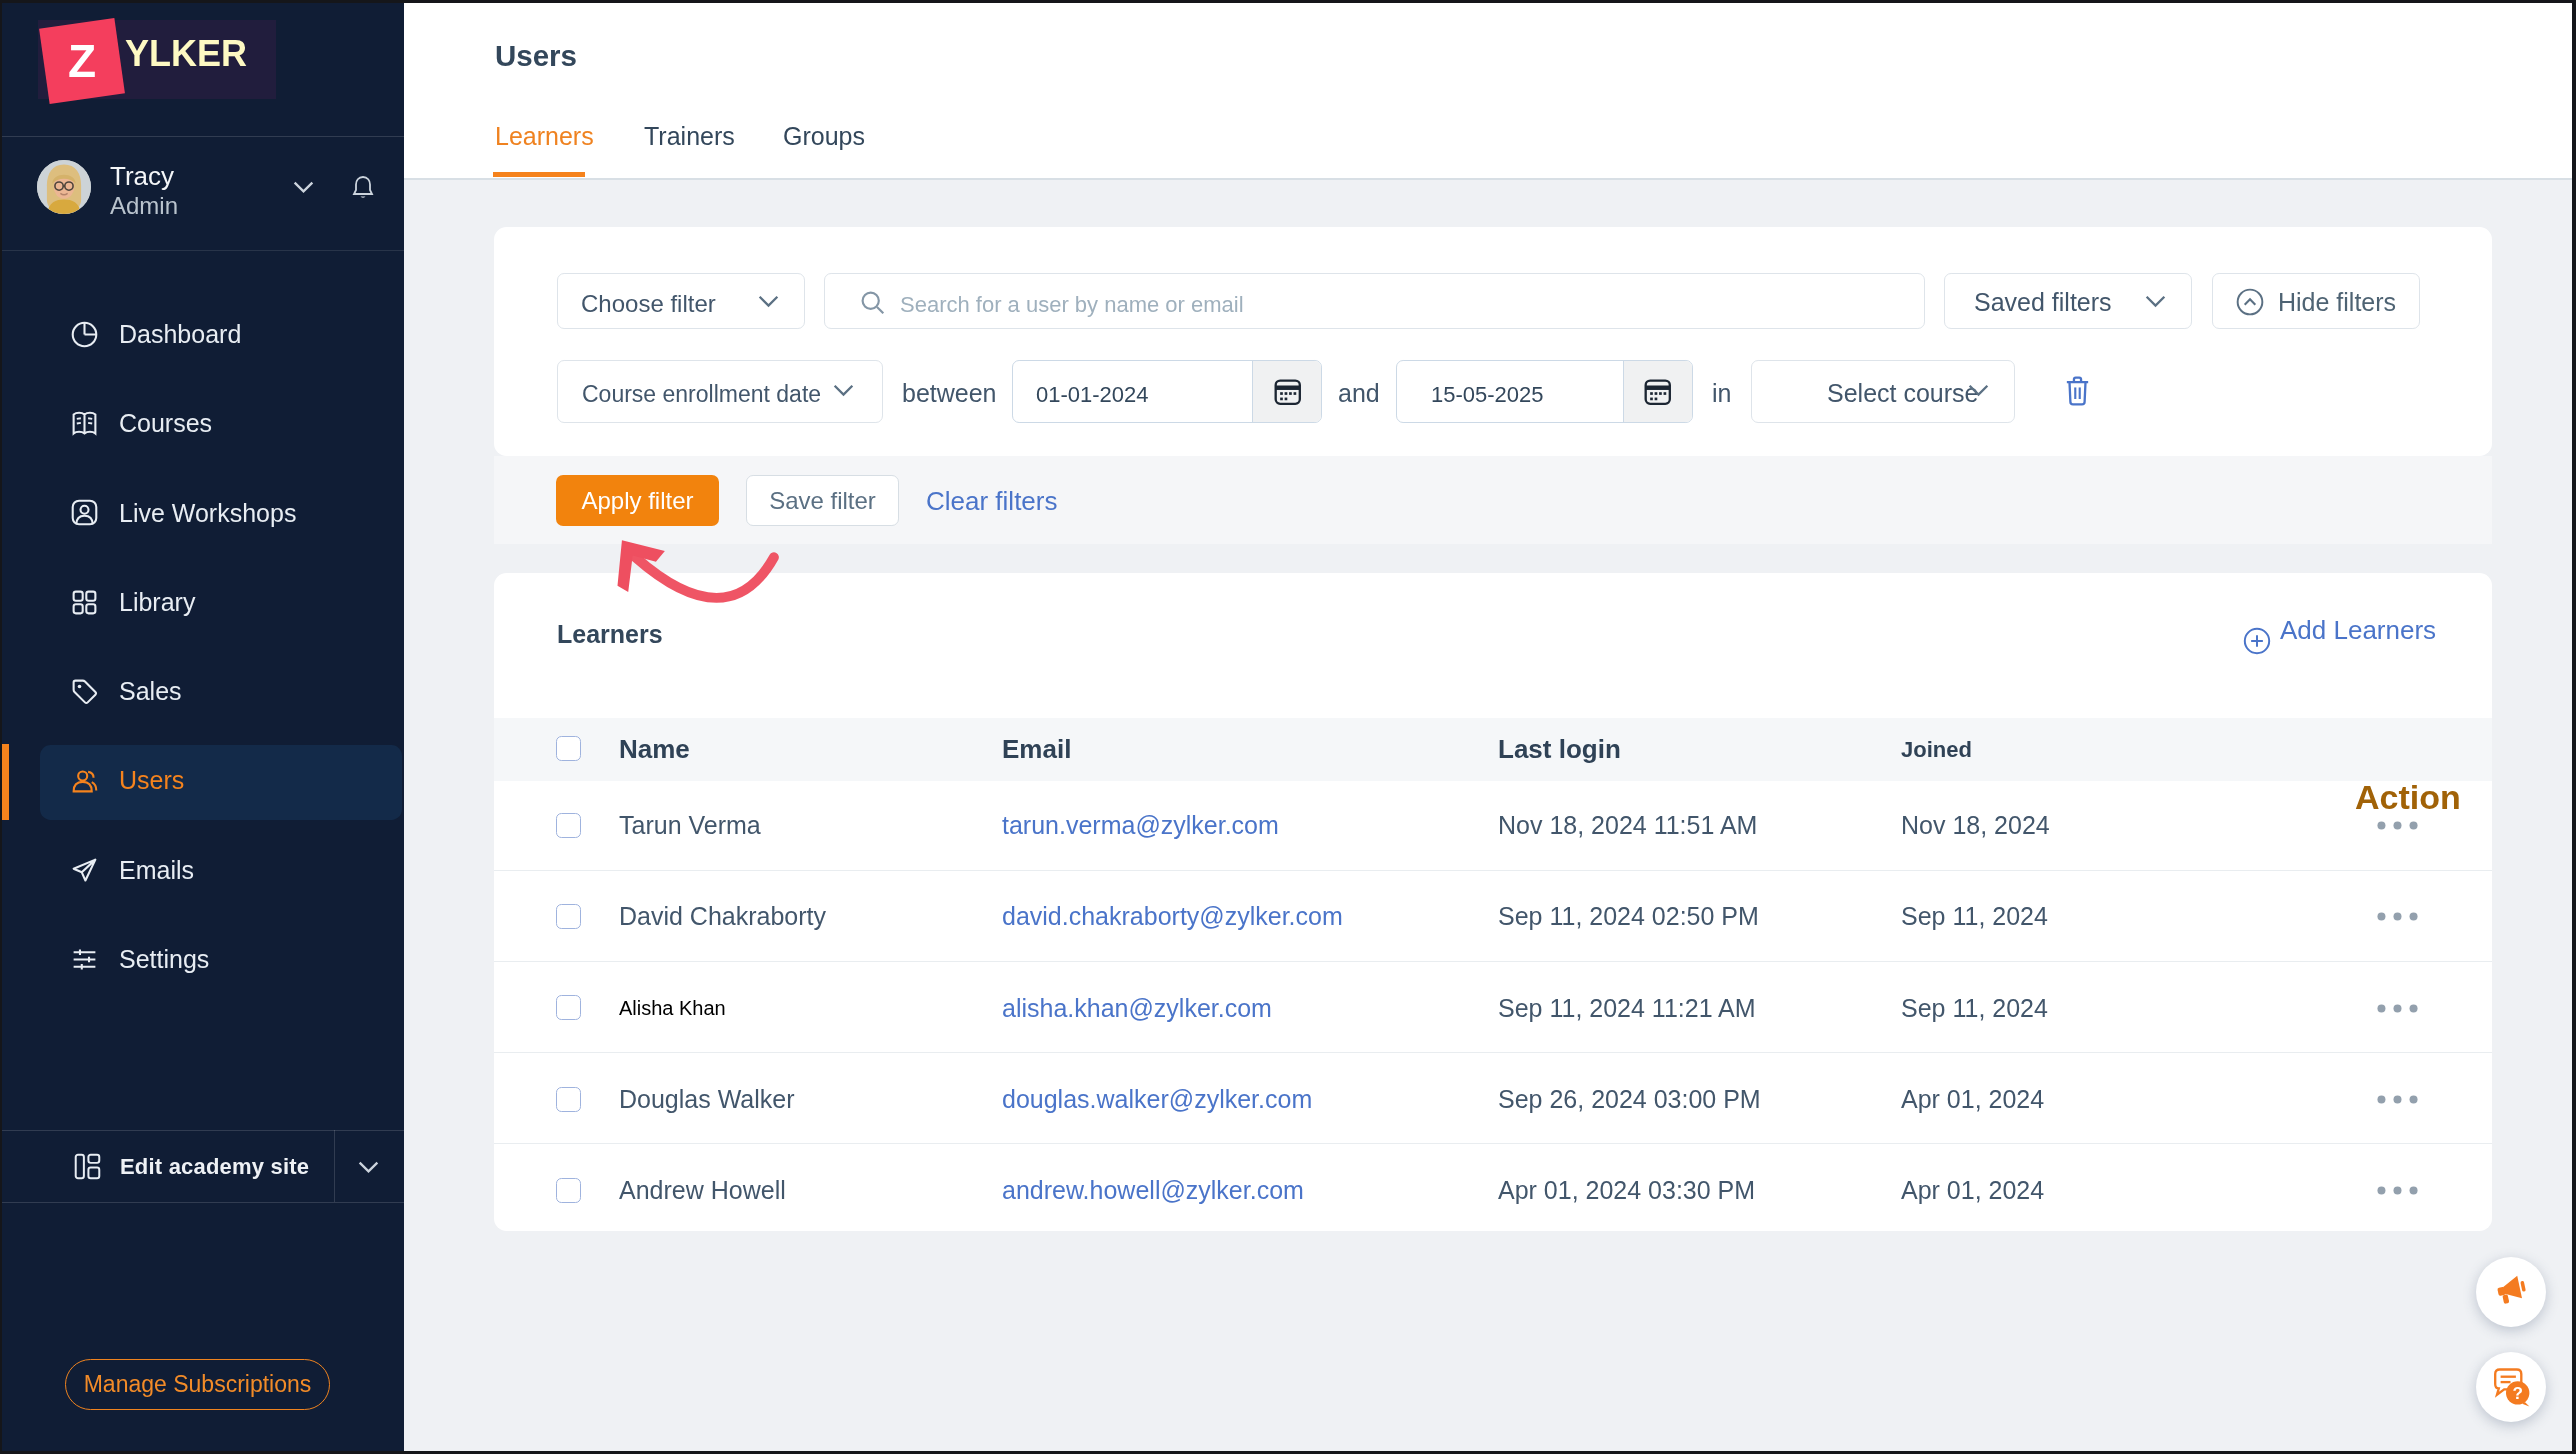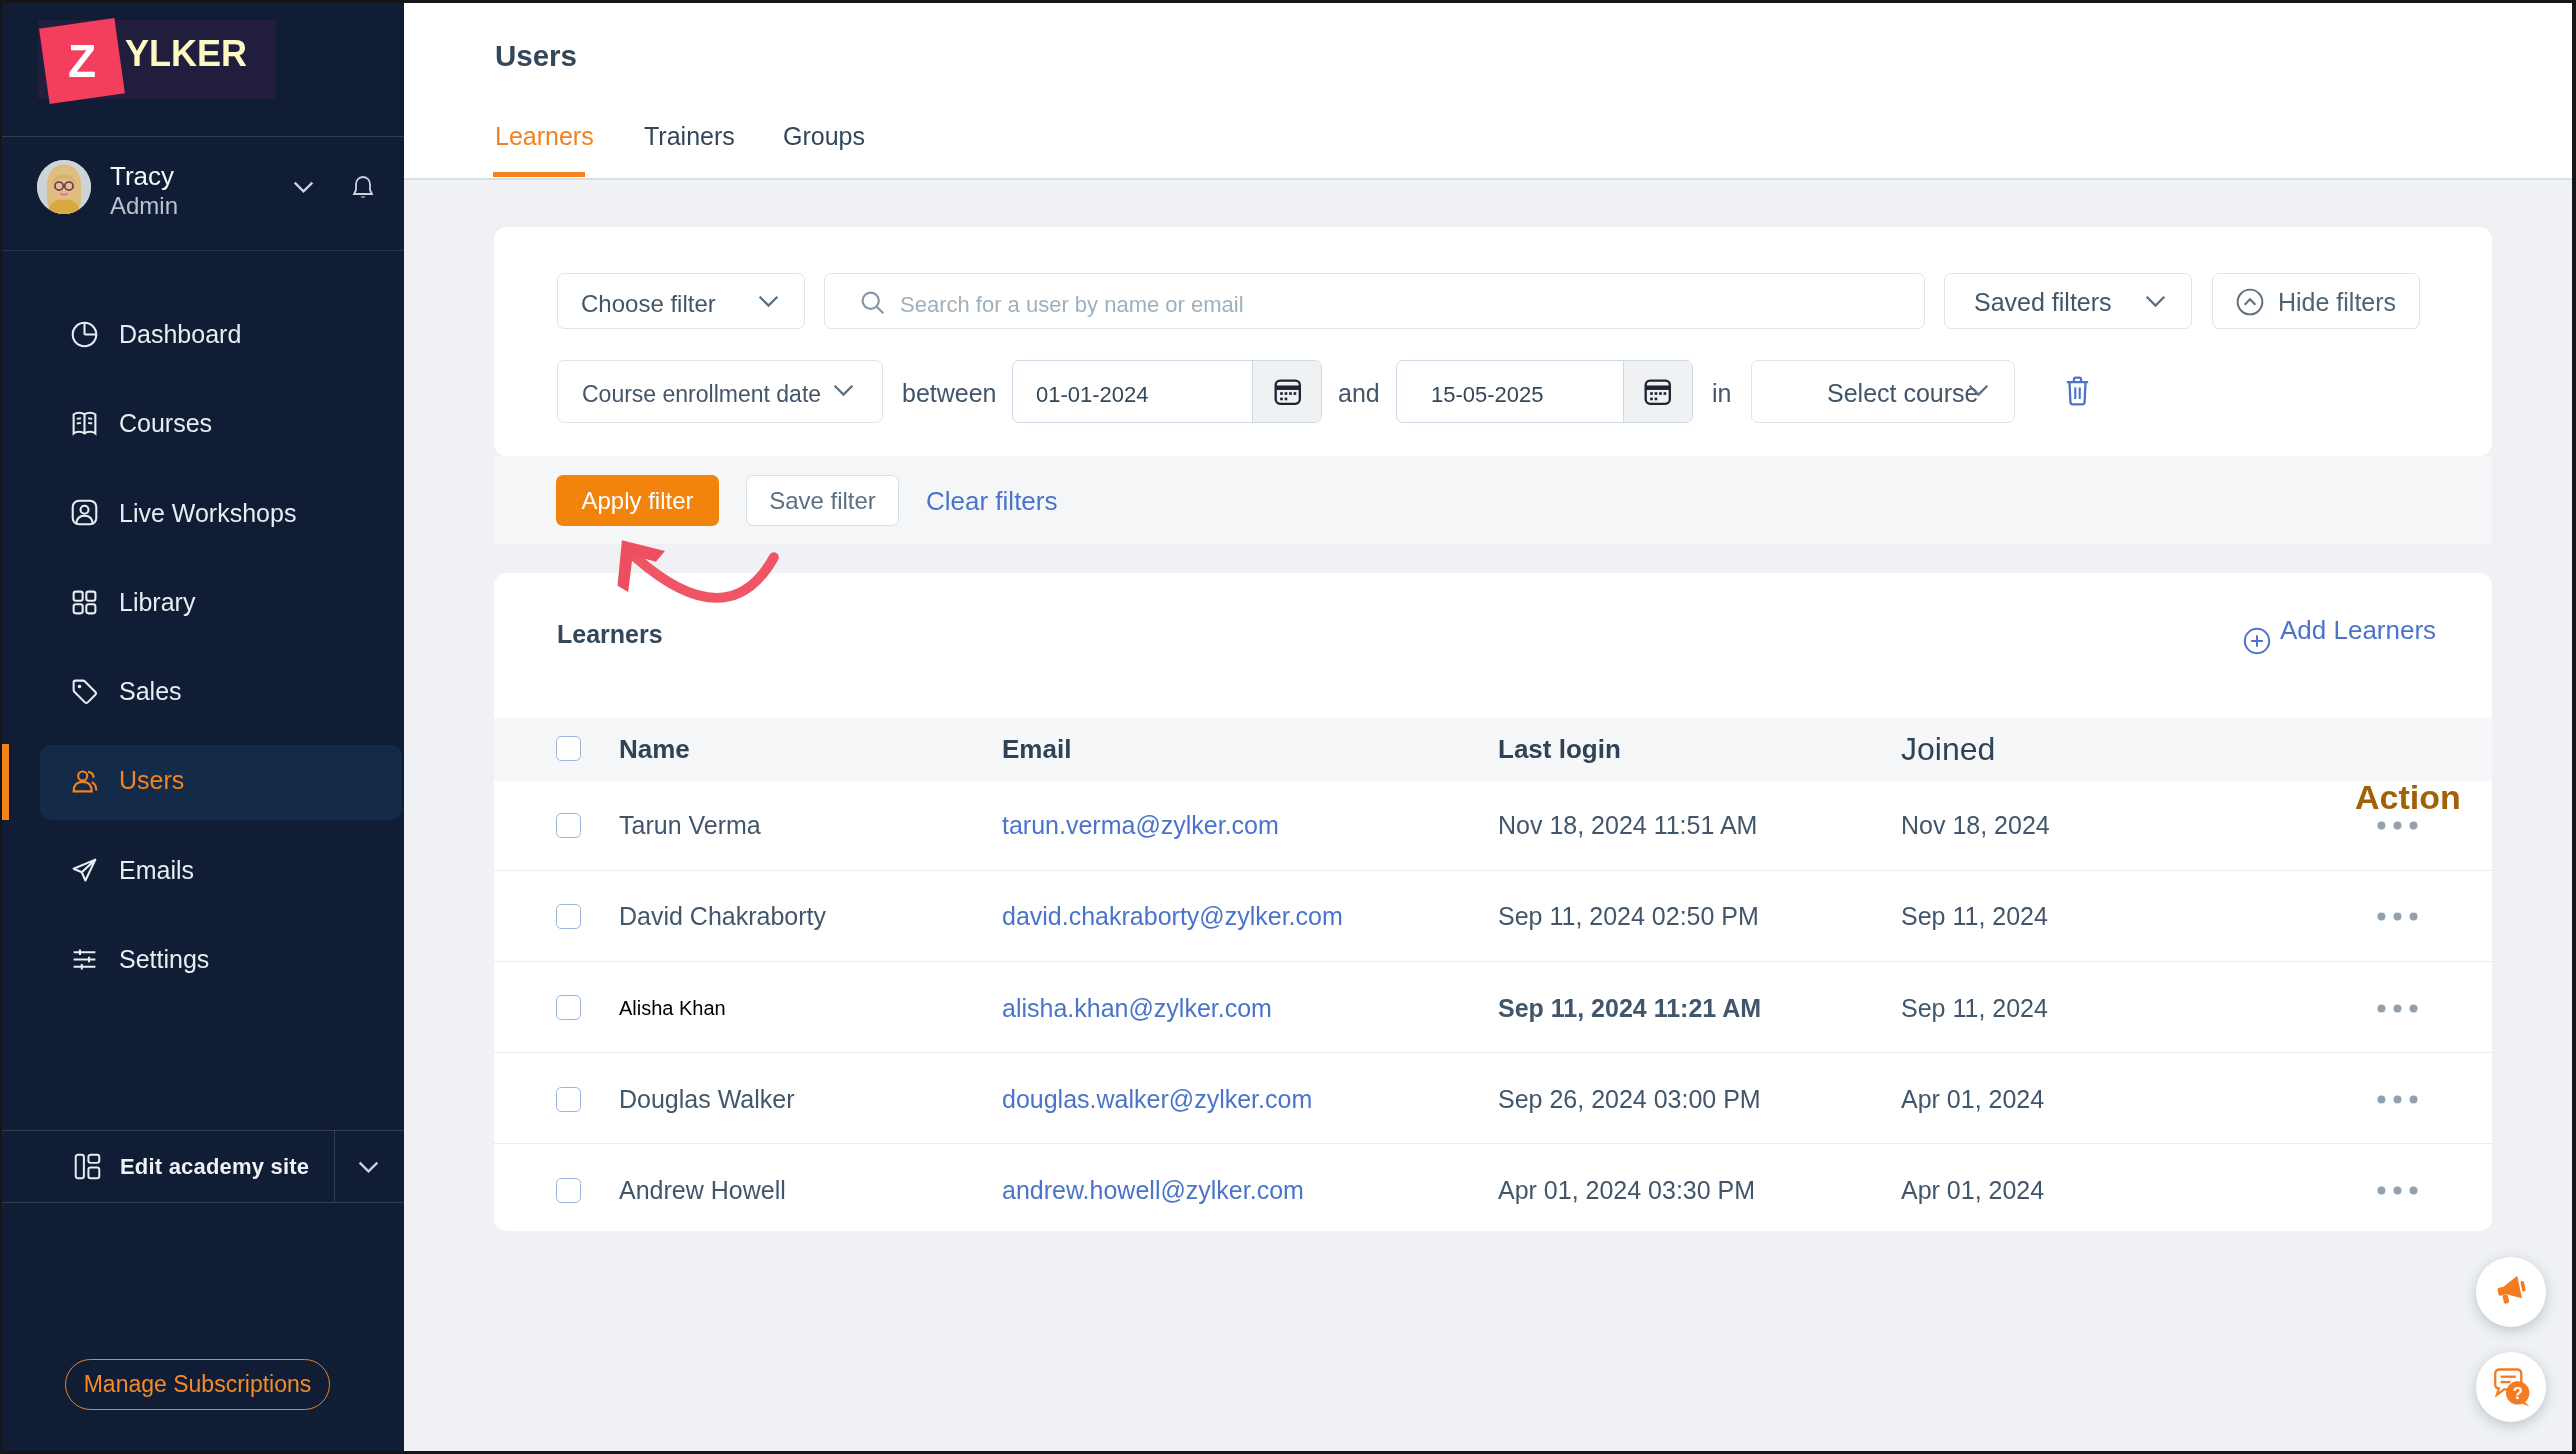--- a/index.html
+++ b/index.html
@@ -222,7 +222,7 @@
   <div class="abs" style="left:125px;top:163px;color:#2f4256;font-size:26px;font-weight:bold;line-height:27px;">Name</div>
   <div class="abs" style="left:508px;top:163px;color:#2f4256;font-size:26px;font-weight:bold;line-height:27px;">Email</div>
   <div class="abs" style="left:1004px;top:163px;color:#2f4256;font-size:26px;font-weight:bold;line-height:27px;">Last login</div>
-  <div class="abs" style="left:1407px;top:163px;color:#2f4256;font-size:32px;font-weight:normal;line-height:27px;">Joined</div>
+  <div class="abs" style="left:1407px;top:163px;color:#2f4256;font-size:22px;font-weight:bold;line-height:27px;">Joined</div>
   <div class="abs" style="left:1861px;top:163px;width:76px;text-align:right;color:#a16207;font-size:34px;font-weight:bold;line-height:27px;margin-top:48px;">Action</div>
 
   <div id="rows">

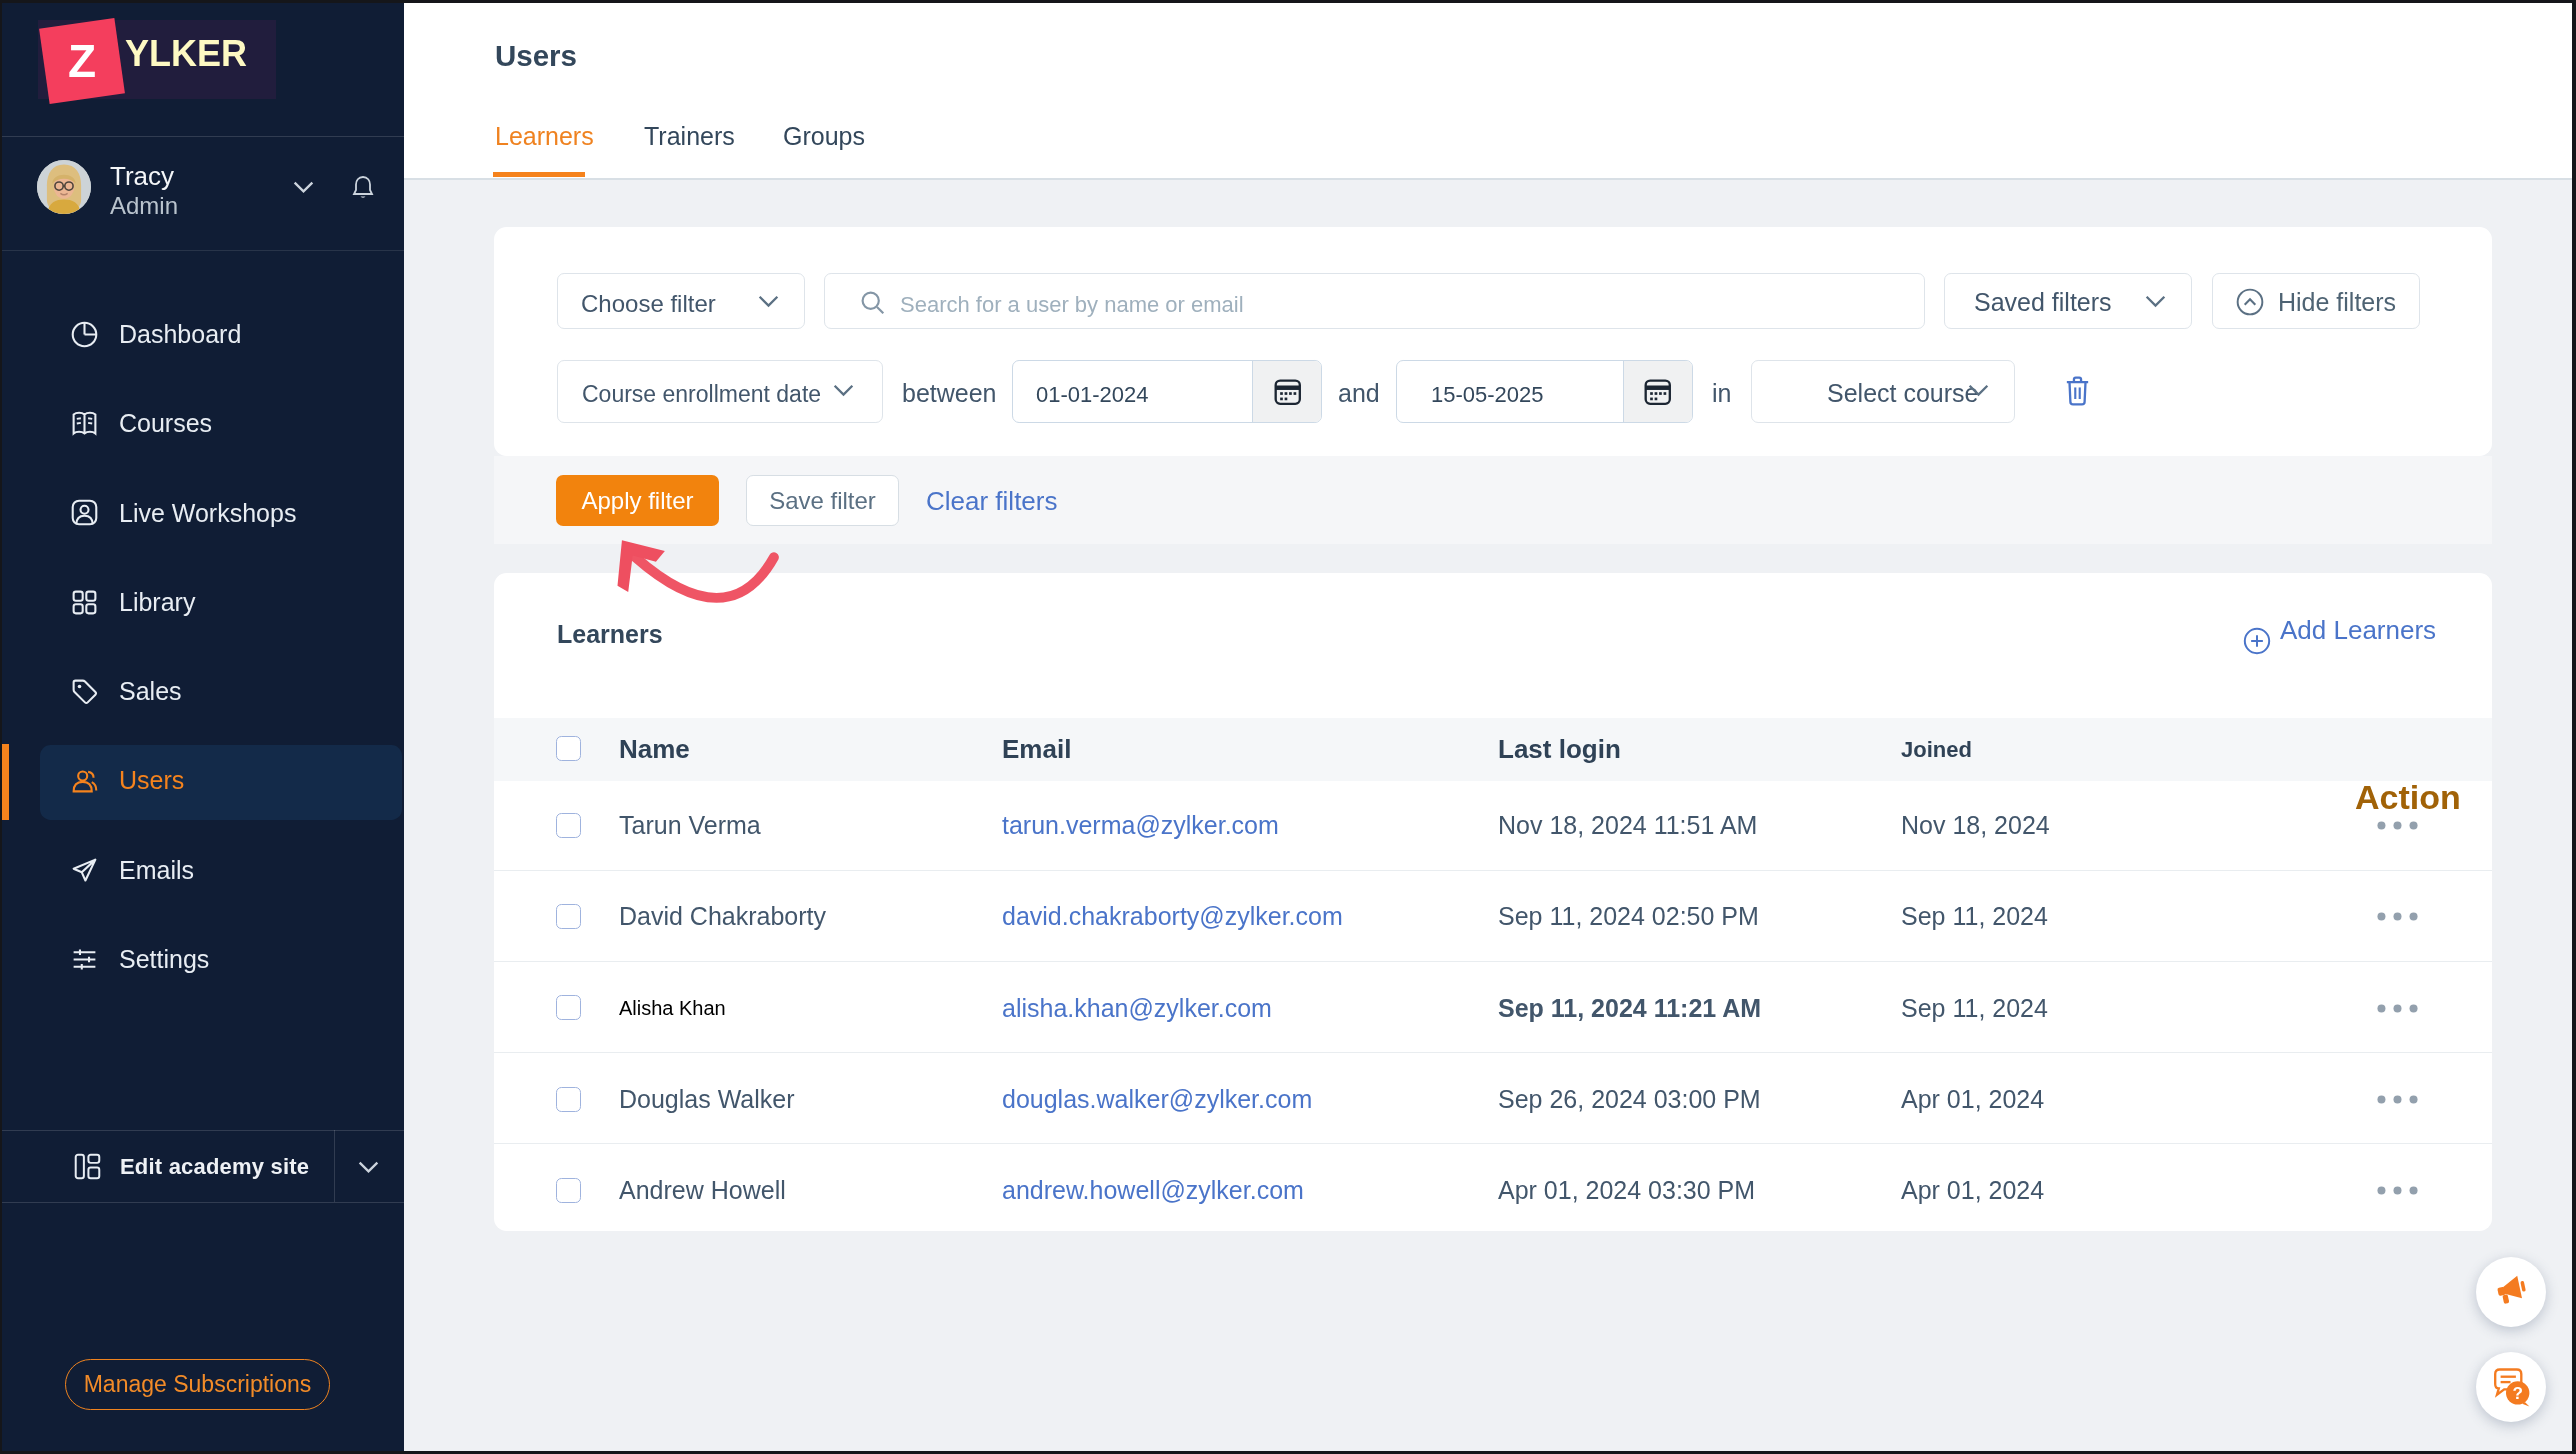--- a/index.html
+++ b/index.html
@@ -251,7 +251,7 @@
       <div class="abs" style="left:62px;top:422px;width:25px;height:25px;background:#fff;border:1.8px solid #9fb3de;border-radius:5.4px;"></div>
       <div class="abs" style="left:125px;top:422px;color:#000000;font-size:20px;line-height:27px;">Alisha Khan</div>
       <div class="abs" style="left:508px;top:422px;color:#4a74c9;font-size:25px;line-height:27px;">alisha.khan@zylker.com</div>
-      <div class="abs" style="left:1004px;top:422px;color:#42566b;font-size:25px;line-height:27px;font-weight:bold;">Sep 11, 2024 11:21 AM</div>
+      <div class="abs" style="left:1004px;top:422px;color:#42566b;font-size:25px;line-height:27px;">Sep 11, 2024 11:21 AM</div>
       <div class="abs" style="left:1407px;top:422px;color:#42566b;font-size:25px;line-height:27px;">Sep 11, 2024</div>
       <svg class="abs" style="left:1883px;top:431px;" width="41" height="9" viewBox="0 0 46 10">
         <circle cx="5" cy="5" r="4.5" fill="#93a0ad"></circle>

